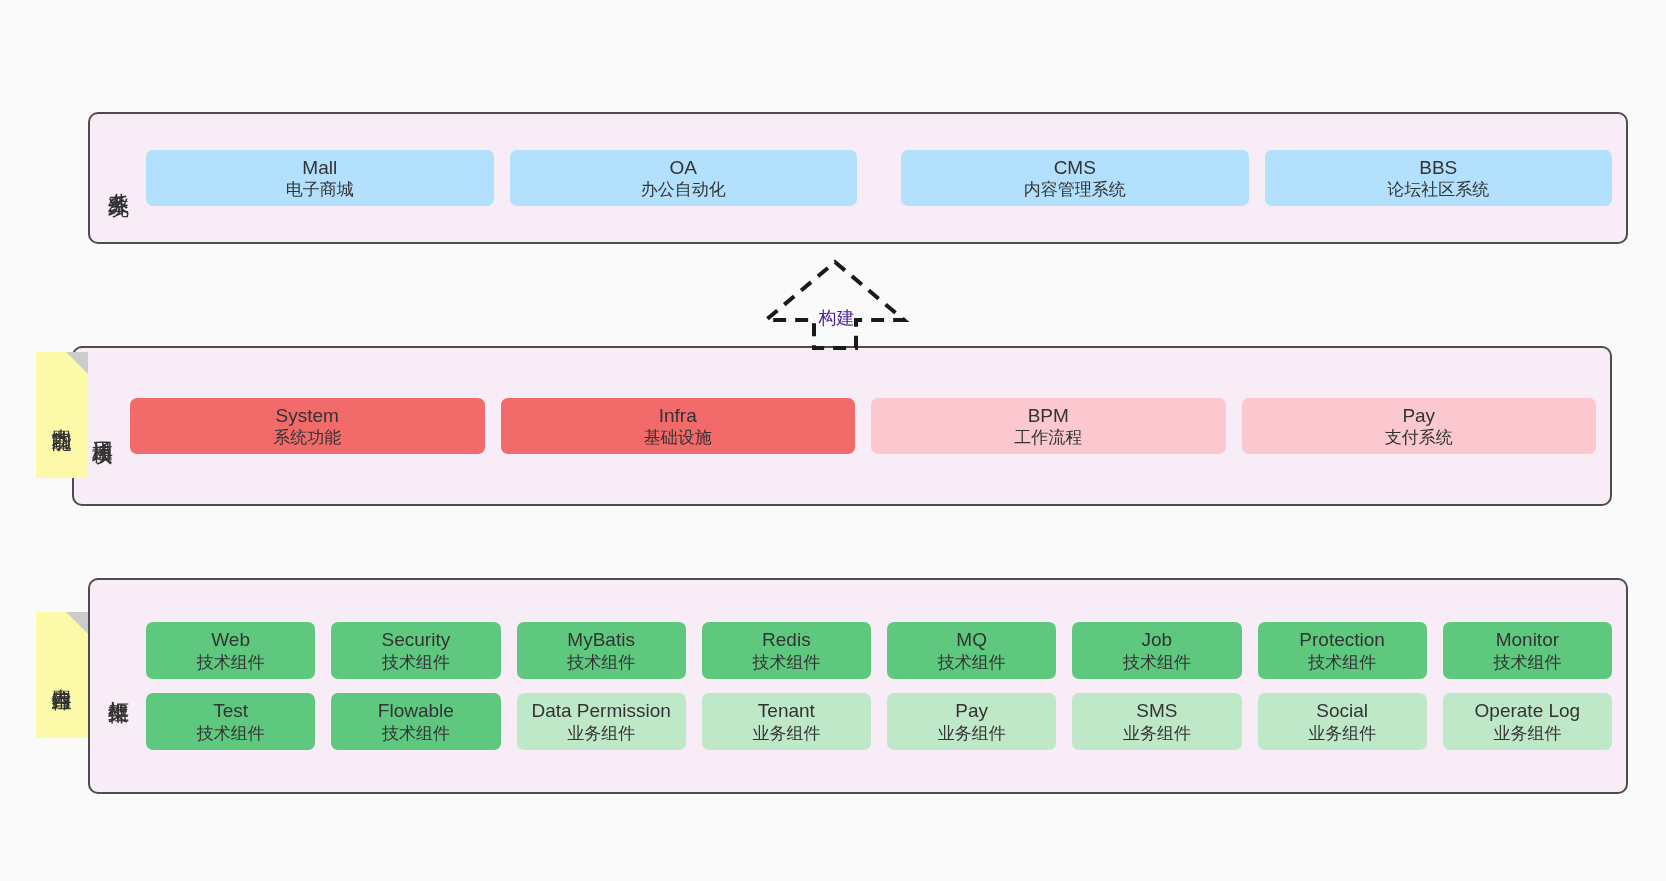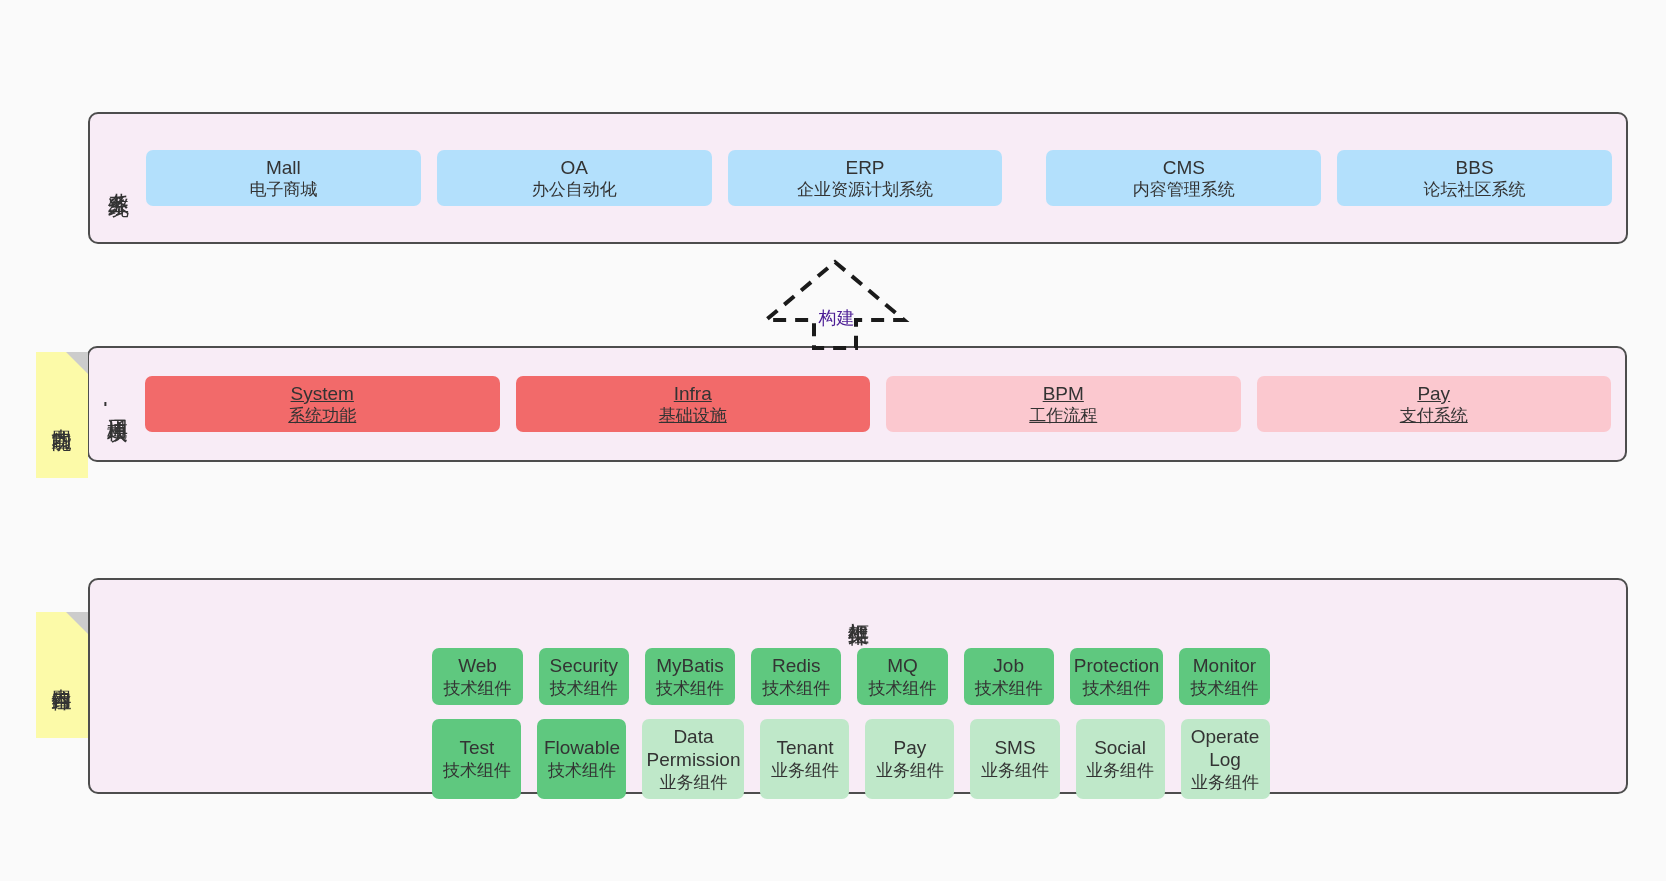--- a/index.html
+++ b/index.html
@@ -136,10 +136,6 @@
           <span class="bx-title">OA</span>
           <span class="bx-sub">办公自动化</span>
         </div>
-        <div class="box c-blue" style="background: rgb(179, 224, 252);">
-          <span class="bx-title">ERP</span>
-          <span class="bx-sub">企业资源计划系统</span>
-        </div>
         <div class="box c-blue" style="background: rgb(179, 224, 252); margin-left: 28px;">
           <span class="bx-title">CMS</span>
           <span class="bx-sub">内容管理系统</span>

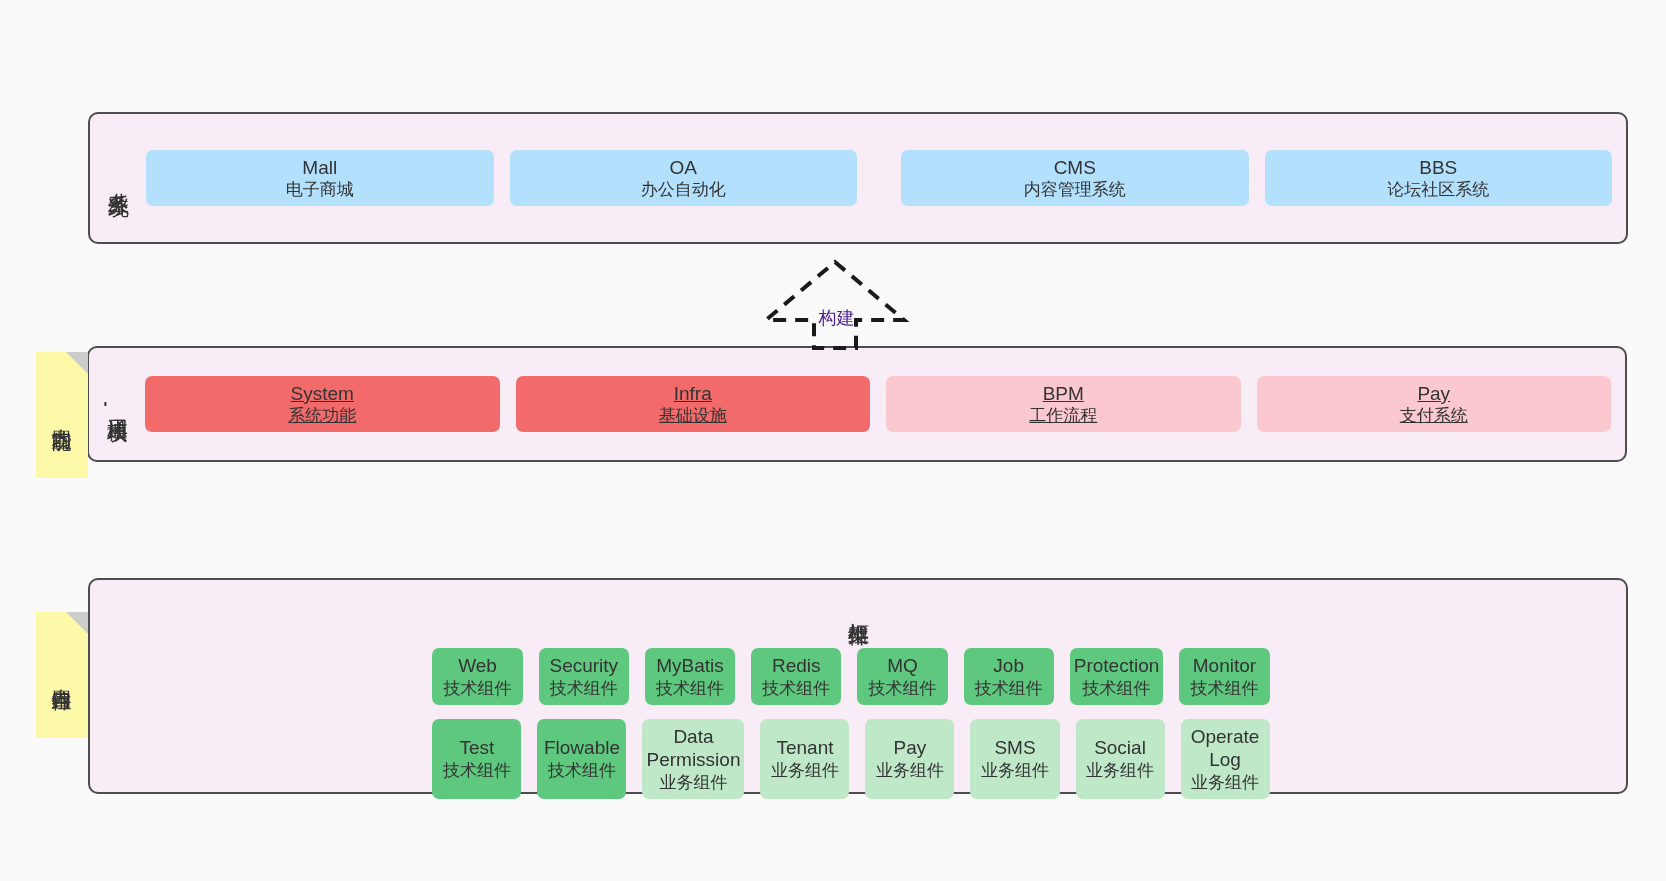--- a/index.html
+++ b/index.html
@@ -159,7 +159,7 @@
     <span>内置功能</span>
   </div>
 
-  <div class="layer" id="layer-common" style="left:87px; top:346px; width:1540px; height:116px;text-decoration:underline;">
+  <div class="layer" id="layer-common" style="left:72px; top:346px; width:1540px; height:160px;">
     <div class="layer-title">通用模块</div>
     <div class="layer-body">
       <div class="row">

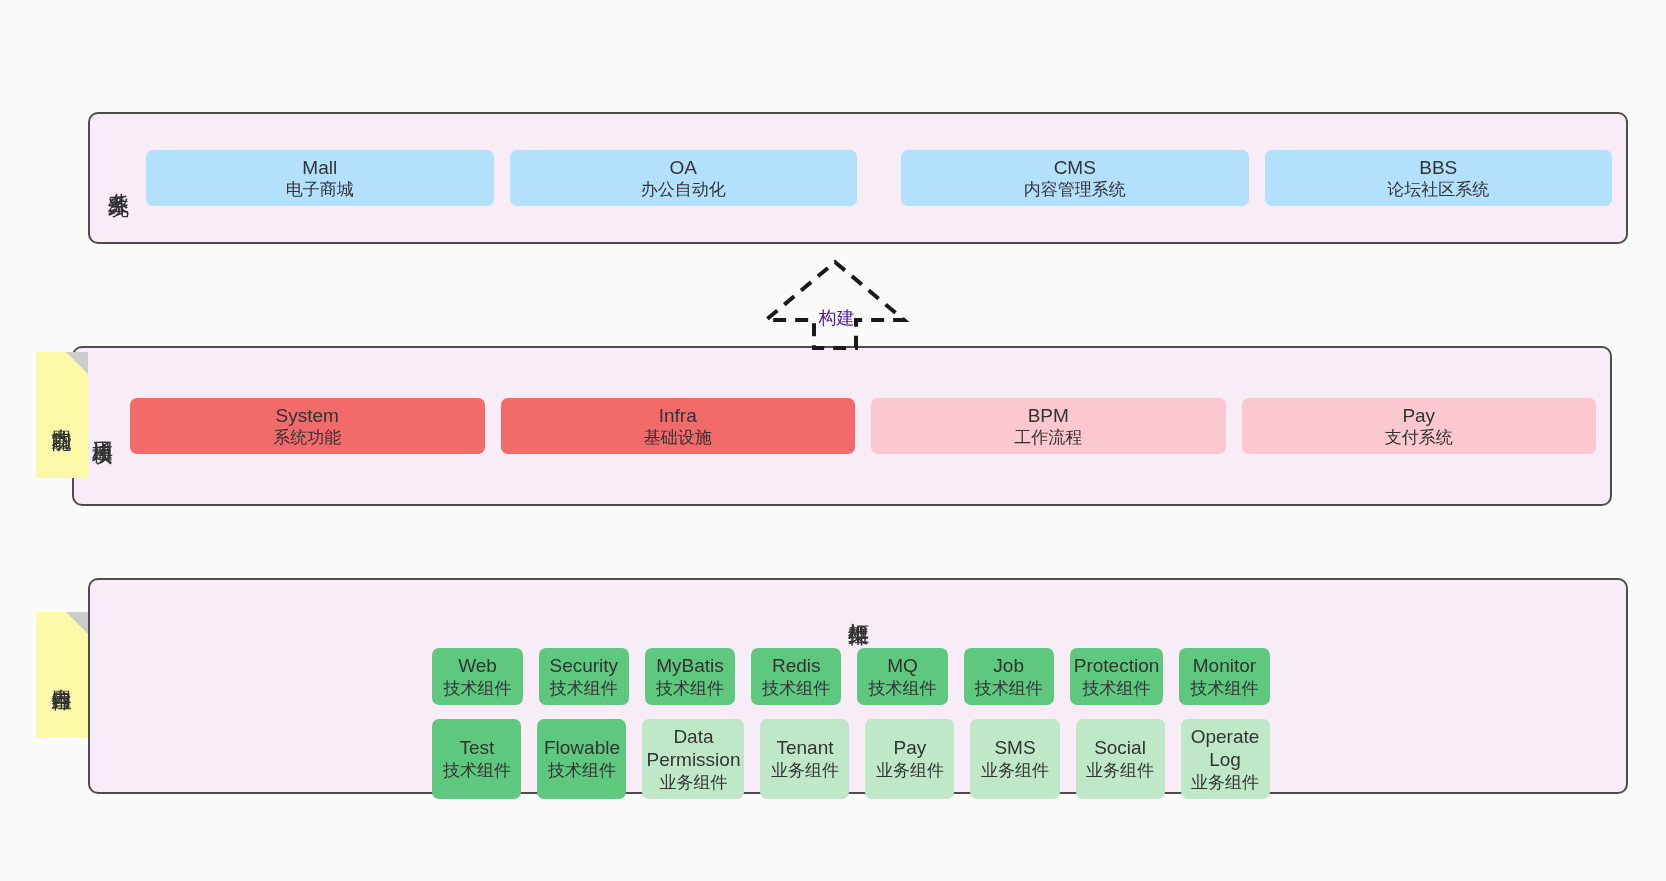--- a/index.html
+++ b/index.html
@@ -188,7 +188,7 @@
     <span>内置组件</span>
   </div>
 
-  <div class="layer" id="layer-framework" style="left:88px; top:578px; width:1540px; height:216px;flex-direction:column;">
+  <div class="layer" id="layer-framework" style="left:88px; top:578px; width:1540px; height:216px;">
     <div class="layer-title">框架组件</div>
     <div class="layer-body">
 

